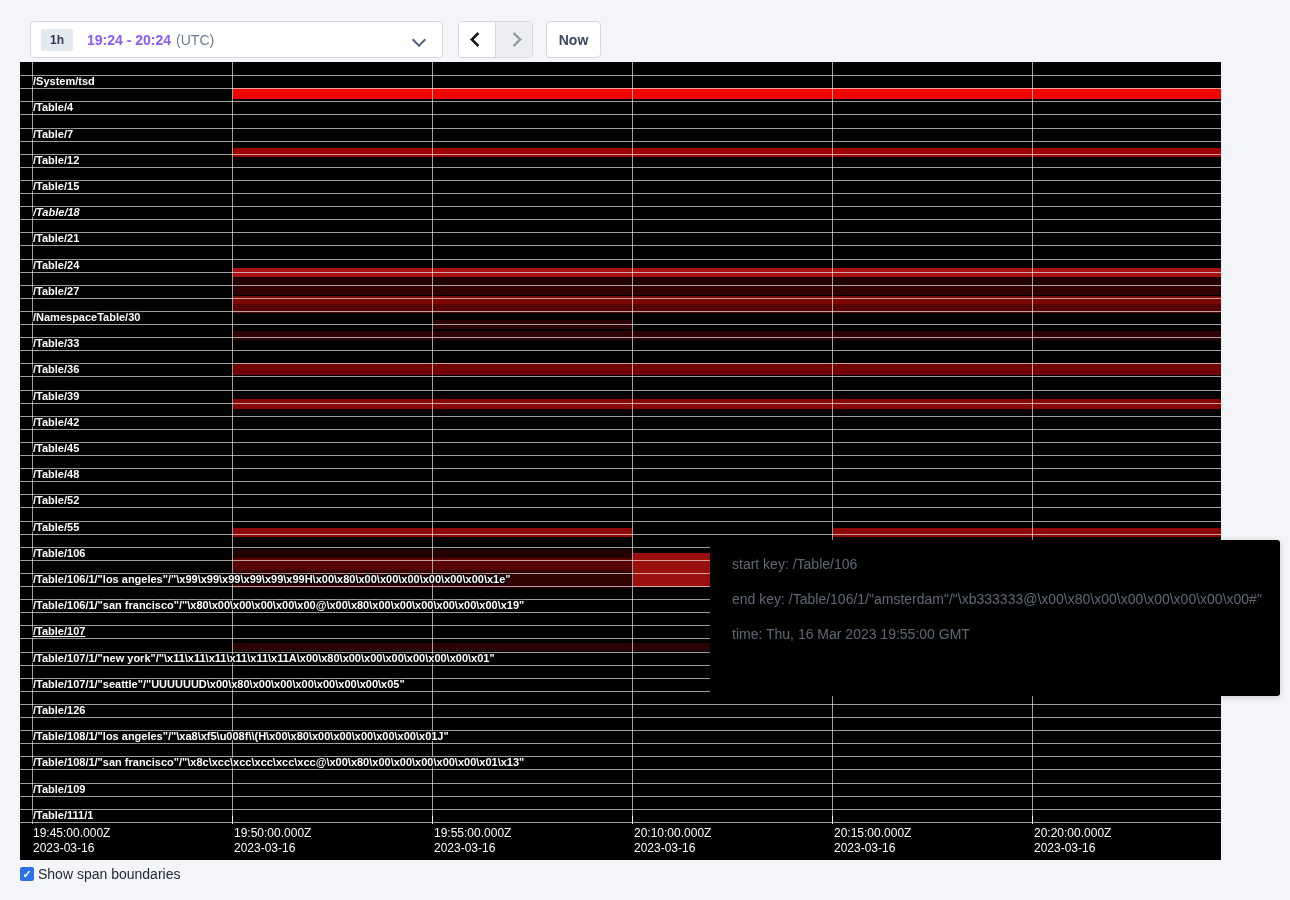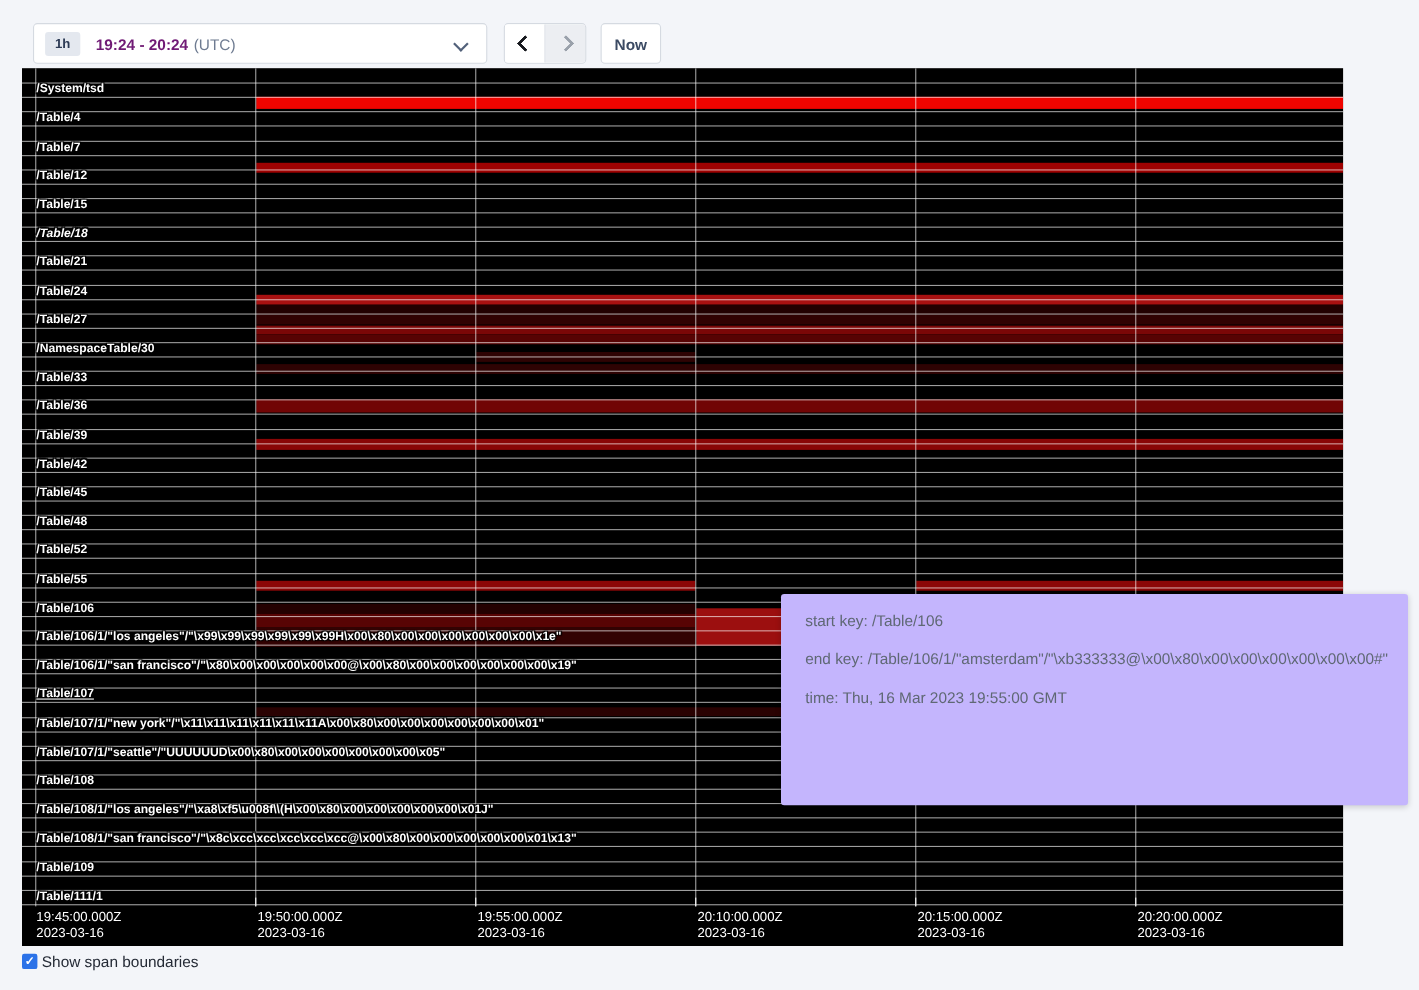--- a/index.html
+++ b/index.html
@@ -19,7 +19,7 @@
     margin-left:10px;background:#e4e8ef;border-radius:3px;
     padding:4px 9px;font-size:12px;font-weight:bold;color:#2c3a54;
   }
-  .range-text{margin-left:14px;font-size:14px;font-weight:bold;color:#701a75;}
+  .range-text{margin-left:14px;font-size:14px;font-weight:bold;color:#8b5cf6;}
   .range-zone{margin-left:5px;font-size:14px;color:#6e7b91;}
   .chev{display:inline-block;width:8px;height:8px;}
   .chev-down{

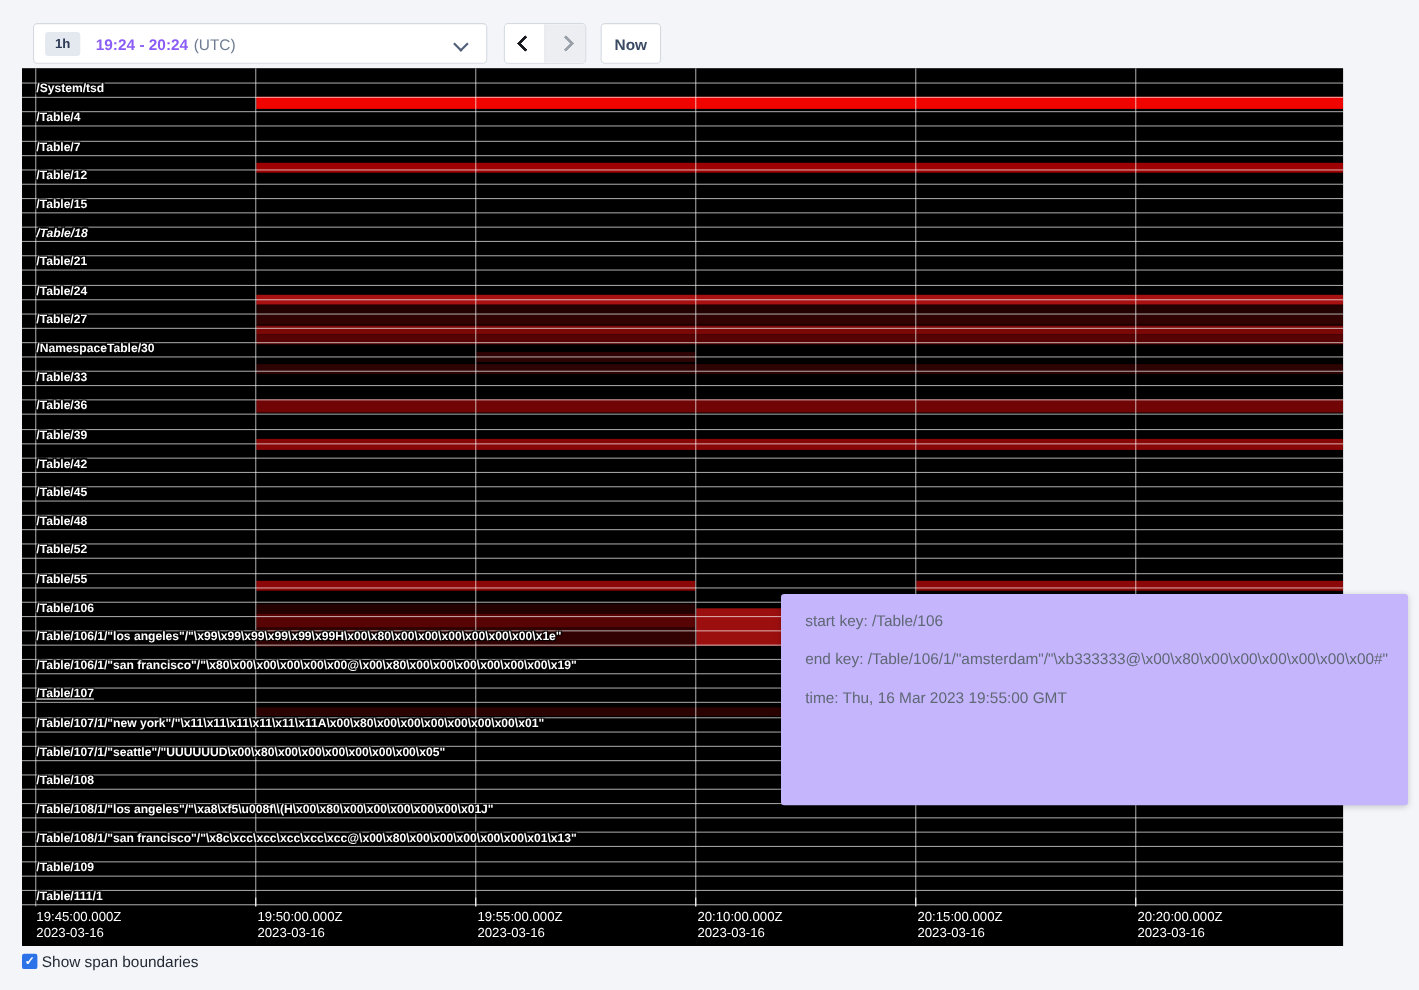--- a/index.html
+++ b/index.html
@@ -61,8 +61,8 @@
   .kv-axis-label{position:absolute;top:764px;z-index:3;color:#fff;font-size:12px;line-height:15px;white-space:nowrap;}
   
   .kv-tooltip{
-    position:absolute;left:710px;top:540px;width:570px;height:192px;
-    background:#c4b5fd;border-radius:3px;box-shadow:0 1px 6px rgba(0,0,0,.18);
+    position:absolute;left:710px;top:540px;width:570px;height:156px;
+    background:#000000;border-radius:3px;box-shadow:0 1px 6px rgba(0,0,0,.18);
     z-index:10;box-sizing:border-box;padding:16px 0 0 22px;
   }
   .kv-tooltip .tip-line{font-size:14px;color:#5f6874;margin-bottom:19px;white-space:nowrap;}

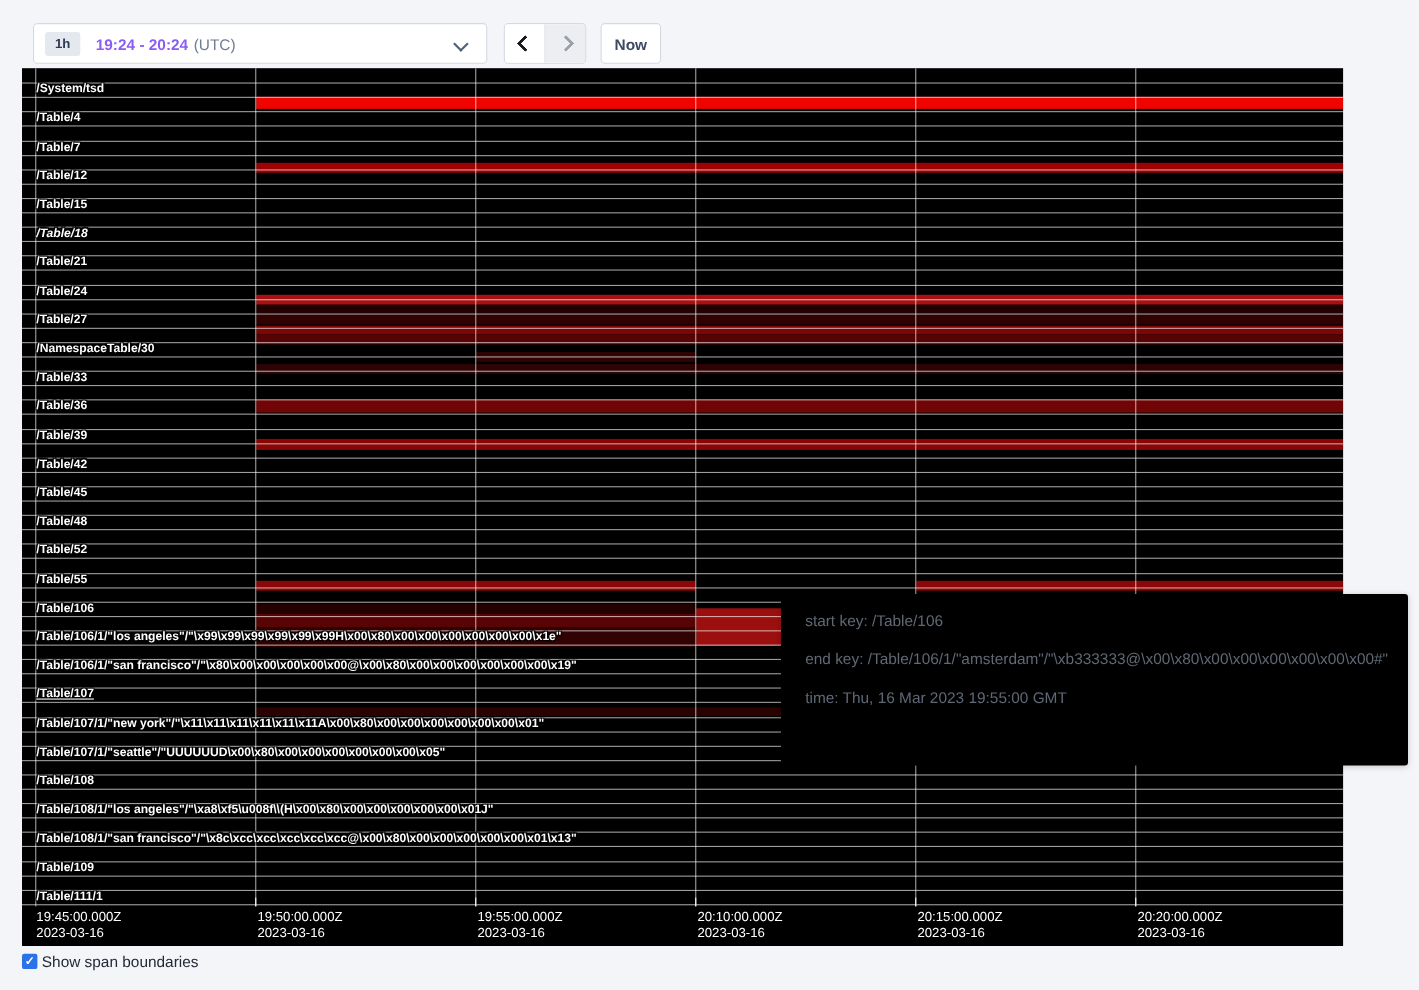--- a/index.html
+++ b/index.html
@@ -202,7 +202,7 @@
     <div class="kv-label" style="top: 563.3px; text-decoration: underline;">/Table/107</div>
     <div class="kv-label" style="top: 589.5px;">/Table/107/1/"new york"/"\x11\x11\x11\x11\x11\x11A\x00\x80\x00\x00\x00\x00\x00\x00\x01"</div>
     <div class="kv-label" style="top: 615.7px;">/Table/107/1/"seattle"/"UUUUUUD\x00\x80\x00\x00\x00\x00\x00\x00\x05"</div>
-    <div class="kv-label" style="top: 641.9px;">/Table/108</div>
+    <div class="kv-label" style="top: 641.9px;">/Table/126</div>
     <div class="kv-label" style="top: 668.1px;">/Table/108/1/"los angeles"/"\xa8\xf5\u008f\\(H\x00\x80\x00\x00\x00\x00\x00\x01J"</div>
     <div class="kv-label" style="top: 694.3px;">/Table/108/1/"san francisco"/"\x8c\xcc\xcc\xcc\xcc\xcc@\x00\x80\x00\x00\x00\x00\x00\x01\x13"</div>
     <div class="kv-label" style="top: 720.5px;">/Table/109</div>

